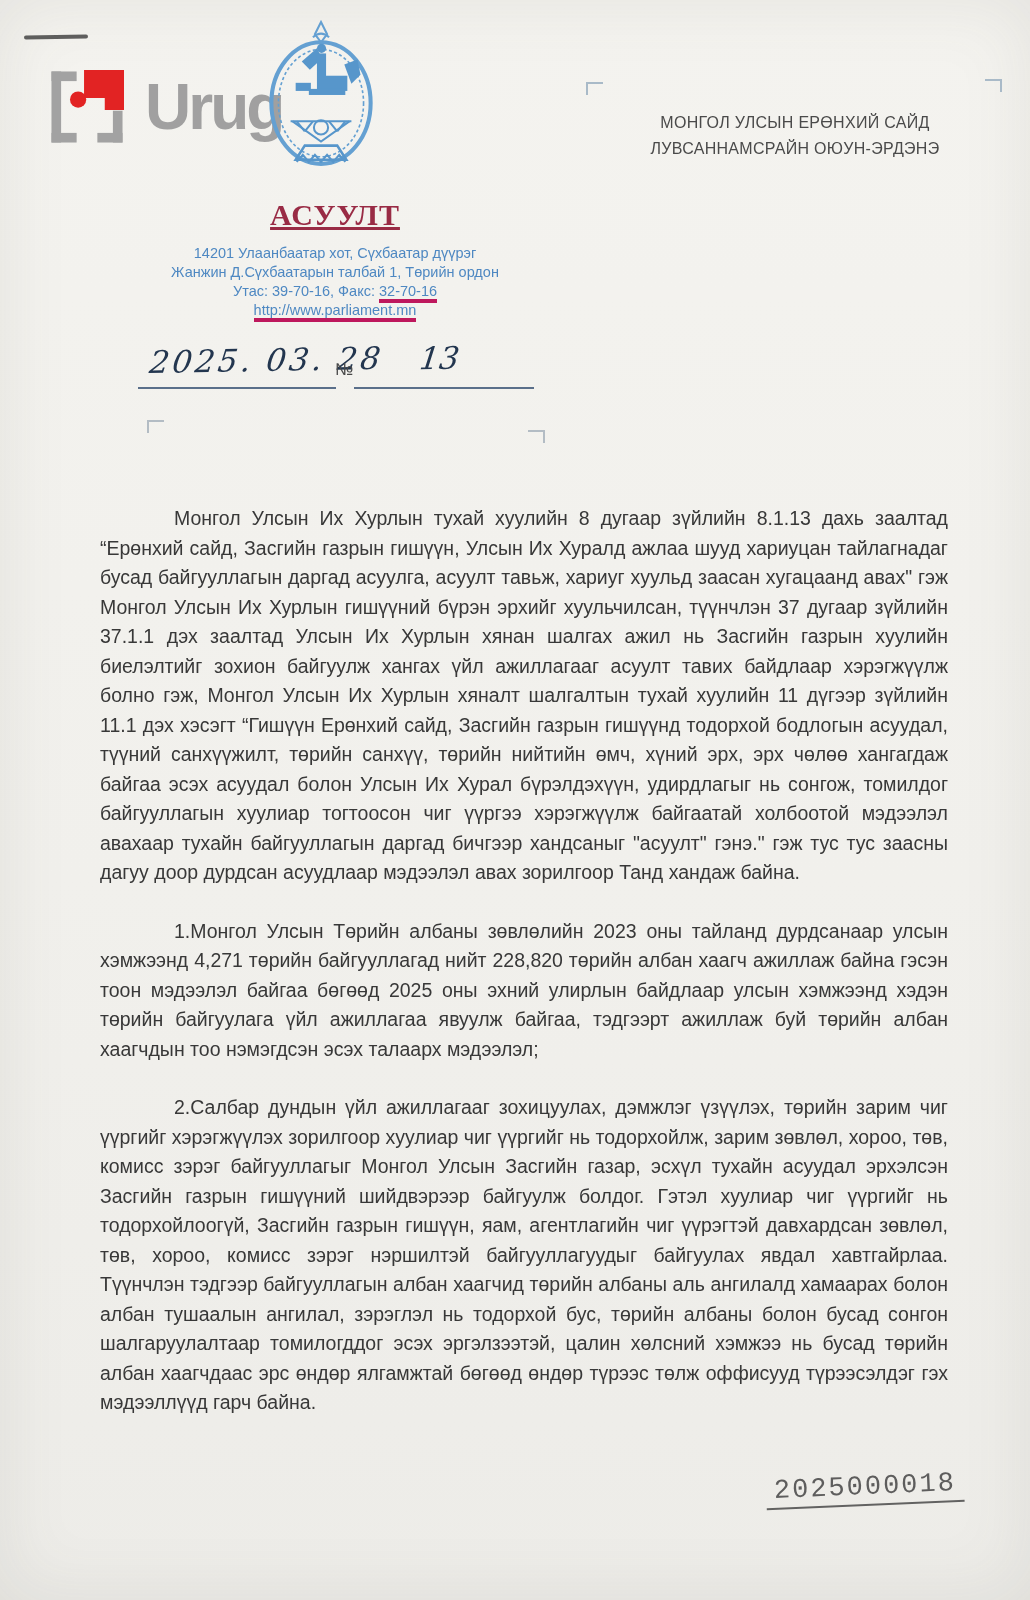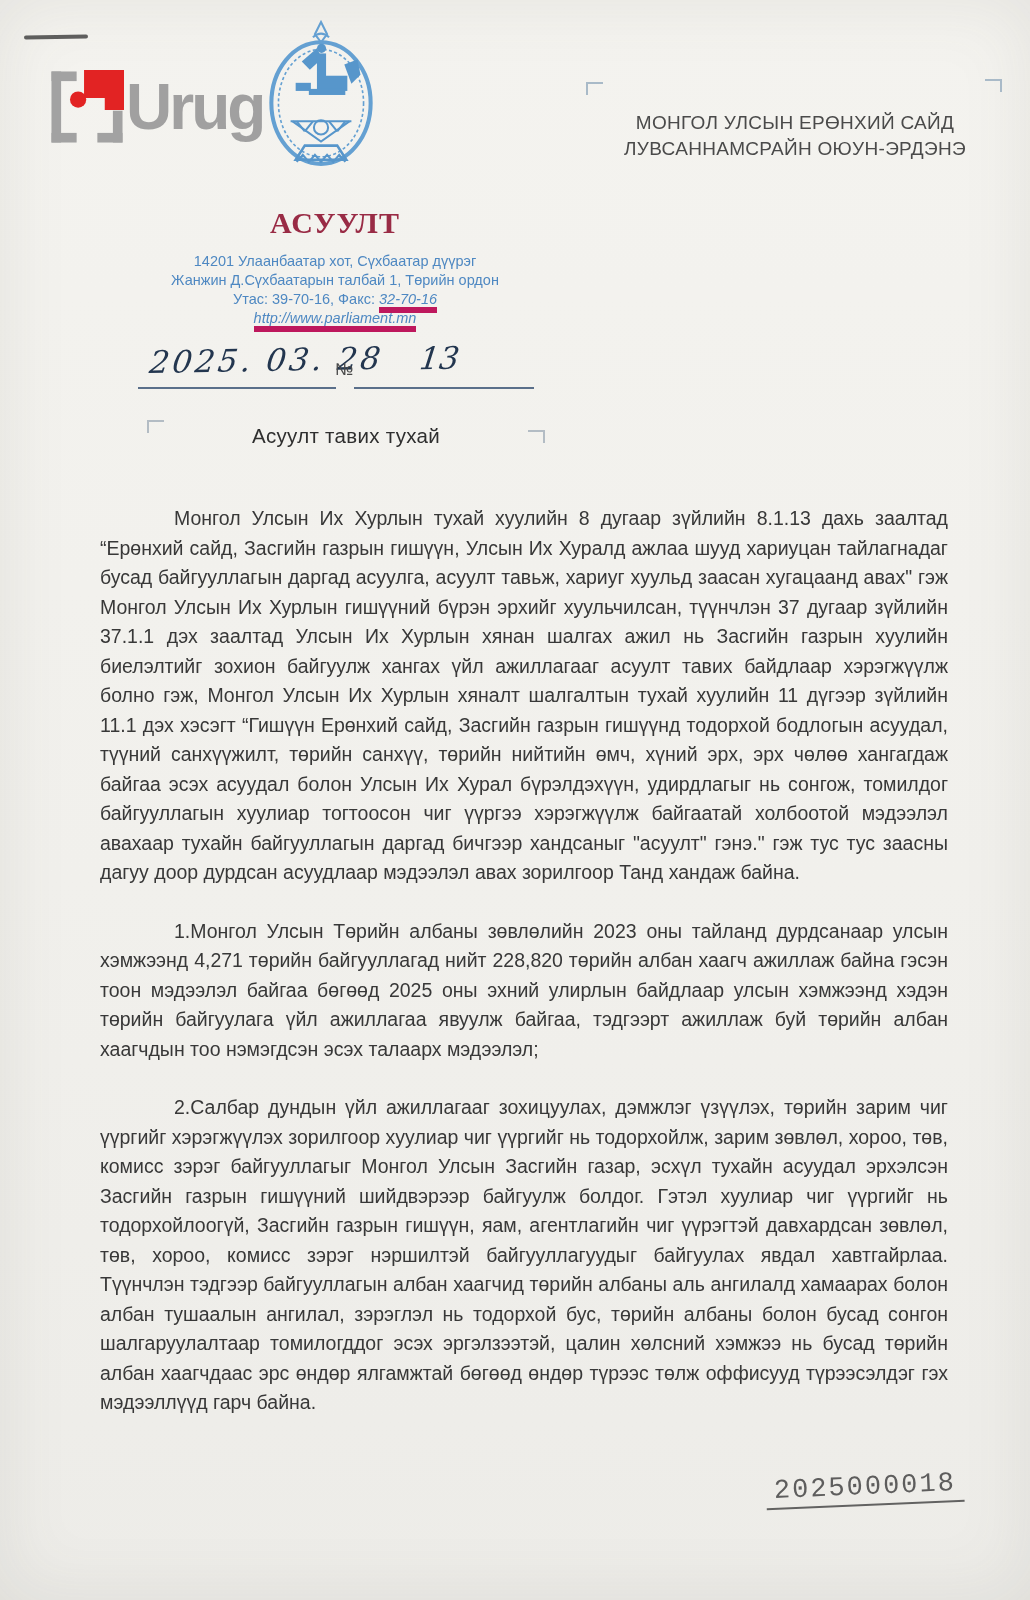--- a/index.html
+++ b/index.html
@@ -16,7 +16,7 @@
   .artifact{position:absolute;left:24px;top:35px;width:64px;height:4px;background:#3a3a3a;border-radius:2px;transform:rotate(-1deg);opacity:.8;}
 
   
-  .urug{position:absolute;left:50px;top:70px;display:flex;align-items:center;gap:2px;opacity:.92;}
+  .urug{position:absolute;left:50px;top:70px;display:flex;align-items:center;gap:21px;opacity:.92;}
   .urug svg{width:74px;height:74px;display:block;}
   .urug .brand{font-size:64px;font-weight:bold;color:#9a9a9a;letter-spacing:-3px;line-height:74px;}
 

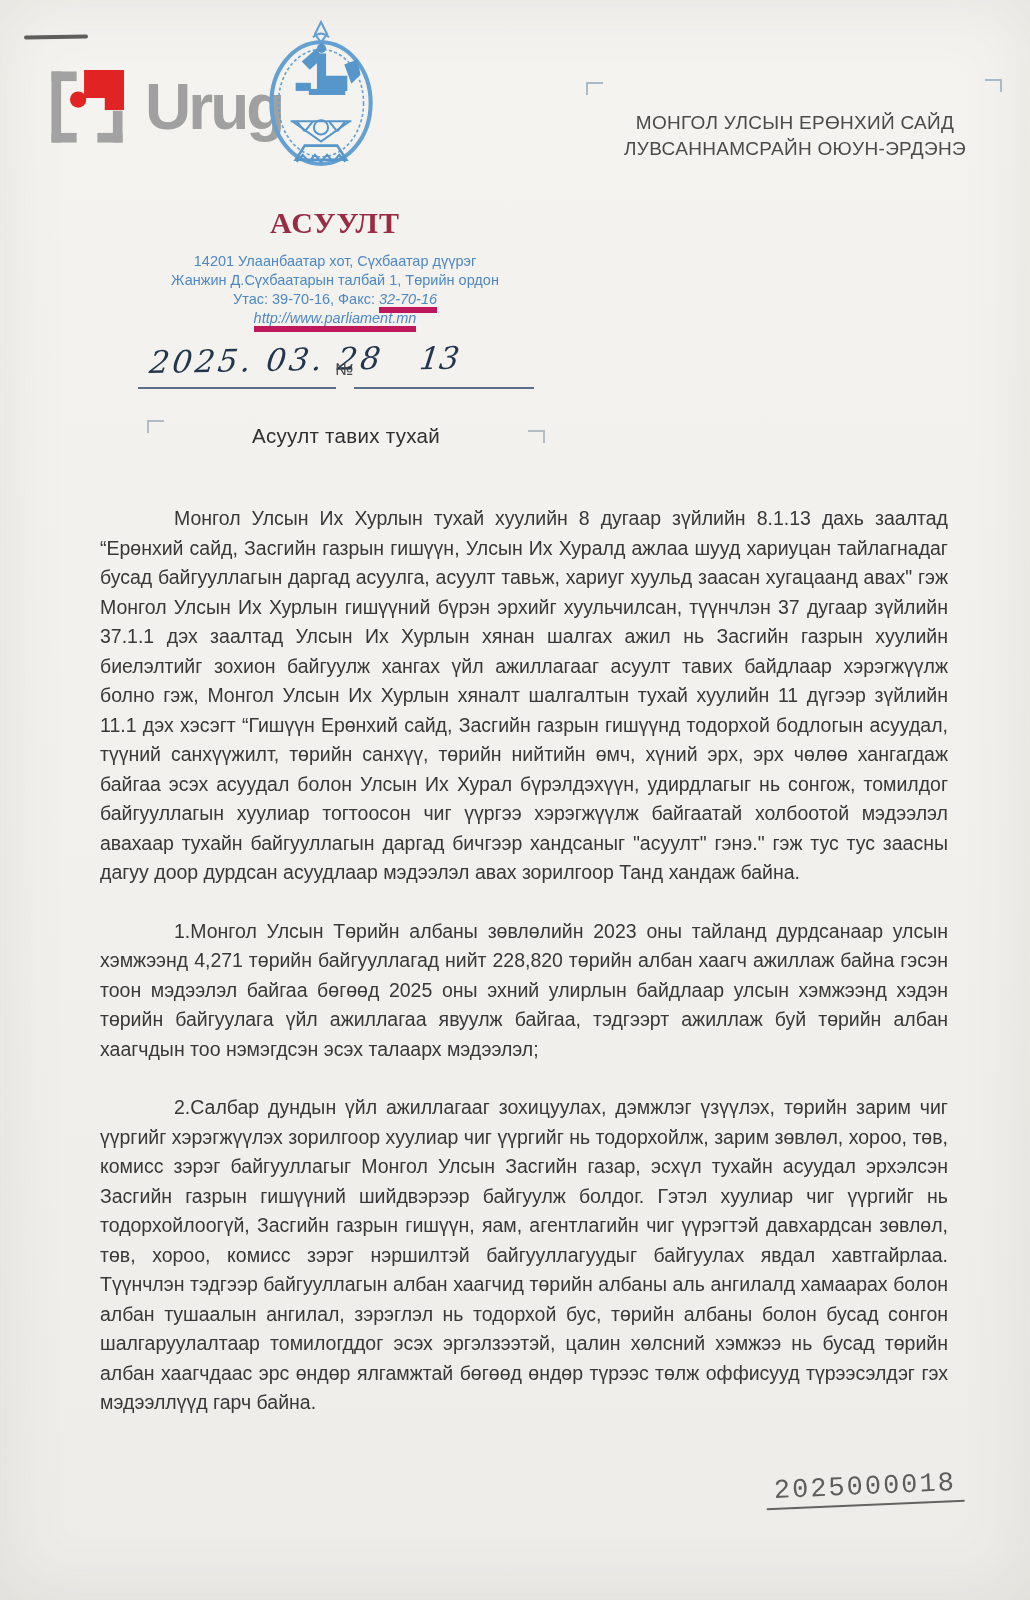--- a/index.html
+++ b/index.html
@@ -44,7 +44,7 @@
   .cmark{position:absolute;width:15px;height:11px;border:0 solid #a9bac8;}
   .cm-tl{border-top-width:2px;border-left-width:2px;left:8px;top:0;}
   .cm-tr{border-top-width:2px;border-right-width:2px;right:10px;top:-3px;}
-  .recipient .text{margin-top:28px;text-align:center;font-size:19px;line-height:26px;color:#4a4a4a;letter-spacing:.3px;}
+  .recipient .text{margin-top:28px;text-align:center;font-size:16px;line-height:26px;color:#4a4a4a;letter-spacing:.3px;}
 
   
   .subject{position:absolute;left:145px;top:412px;width:402px;height:46px;}

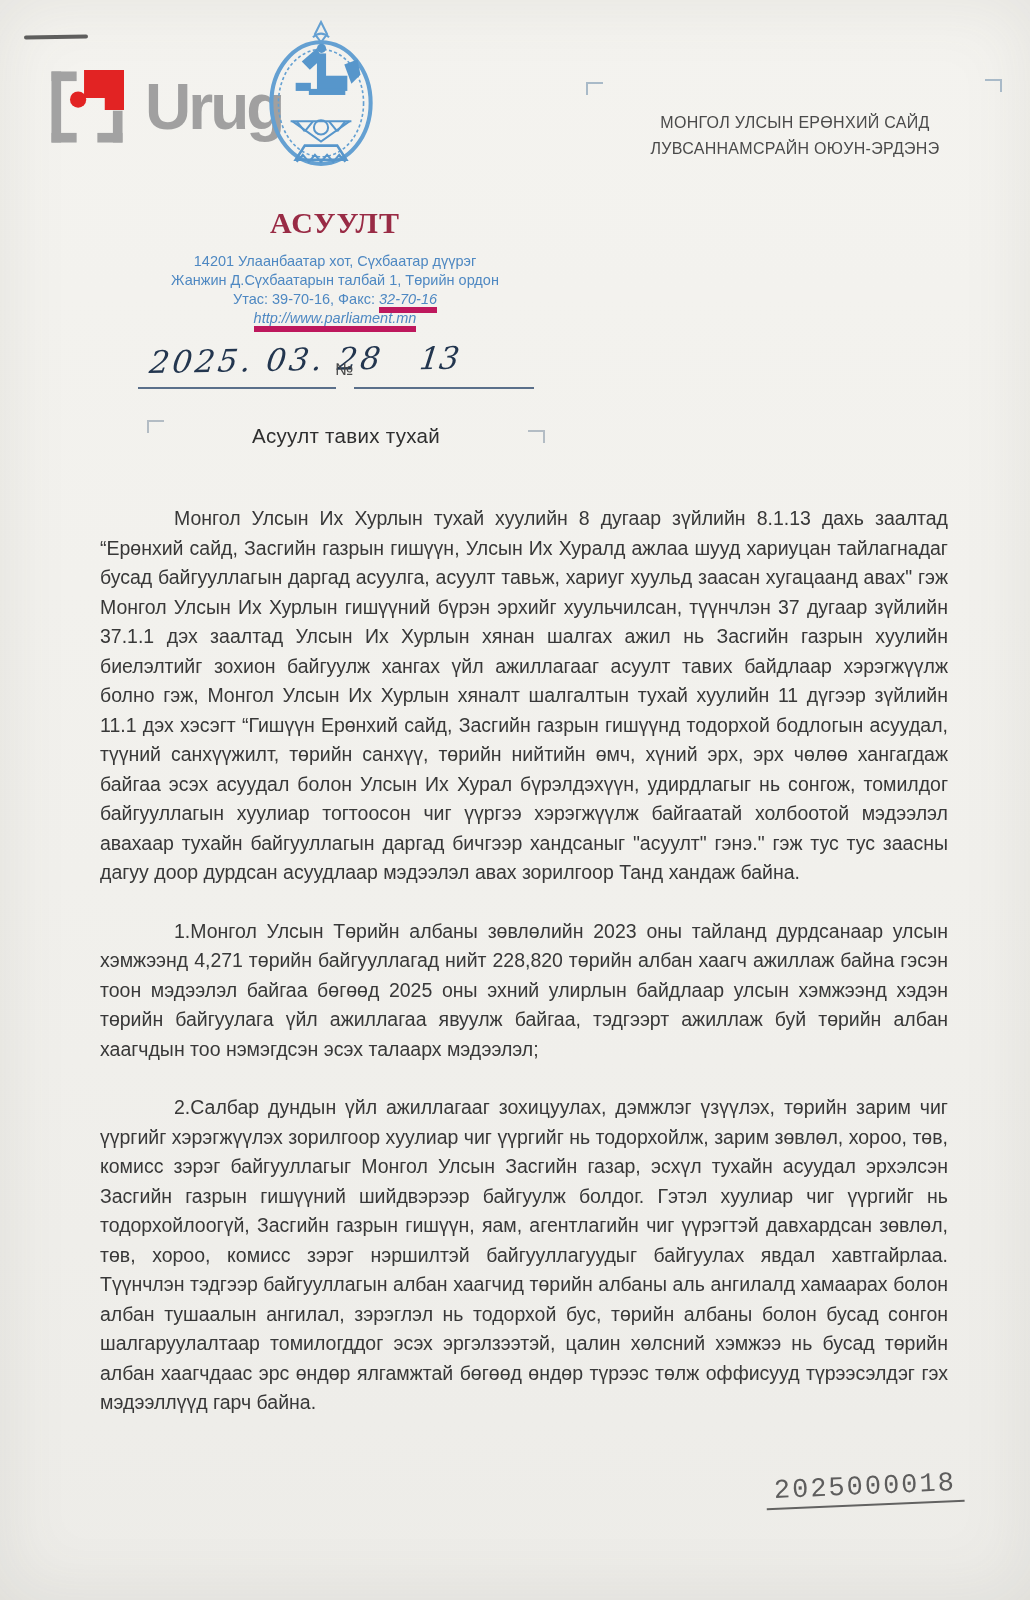--- a/index.html
+++ b/index.html
@@ -26,7 +26,7 @@
   
   .letterhead{position:absolute;left:110px;top:190px;width:450px;text-align:center;}
   .org-title{font-family:"Liberation Serif",serif;font-weight:bold;font-size:19px;color:#33689f;letter-spacing:.5px;white-space:nowrap;}
-  .doc-type{font-family:"Liberation Serif",serif;font-weight:bold;font-size:30px;color:#992b45;letter-spacing:1px;margin-top:16px;}
+  .doc-type{font-family:"Liberation Serif",serif;font-weight:bold;font-size:30px;color:#992b45;letter-spacing:1px;margin-top:8px;text-decoration:underline;}
   .addr{margin-top:12px;color:#4e88c2;font-size:14.5px;line-height:19px;}
   .u{border-bottom:6px solid #be185d;padding-bottom:0px;font-style:italic;}
 

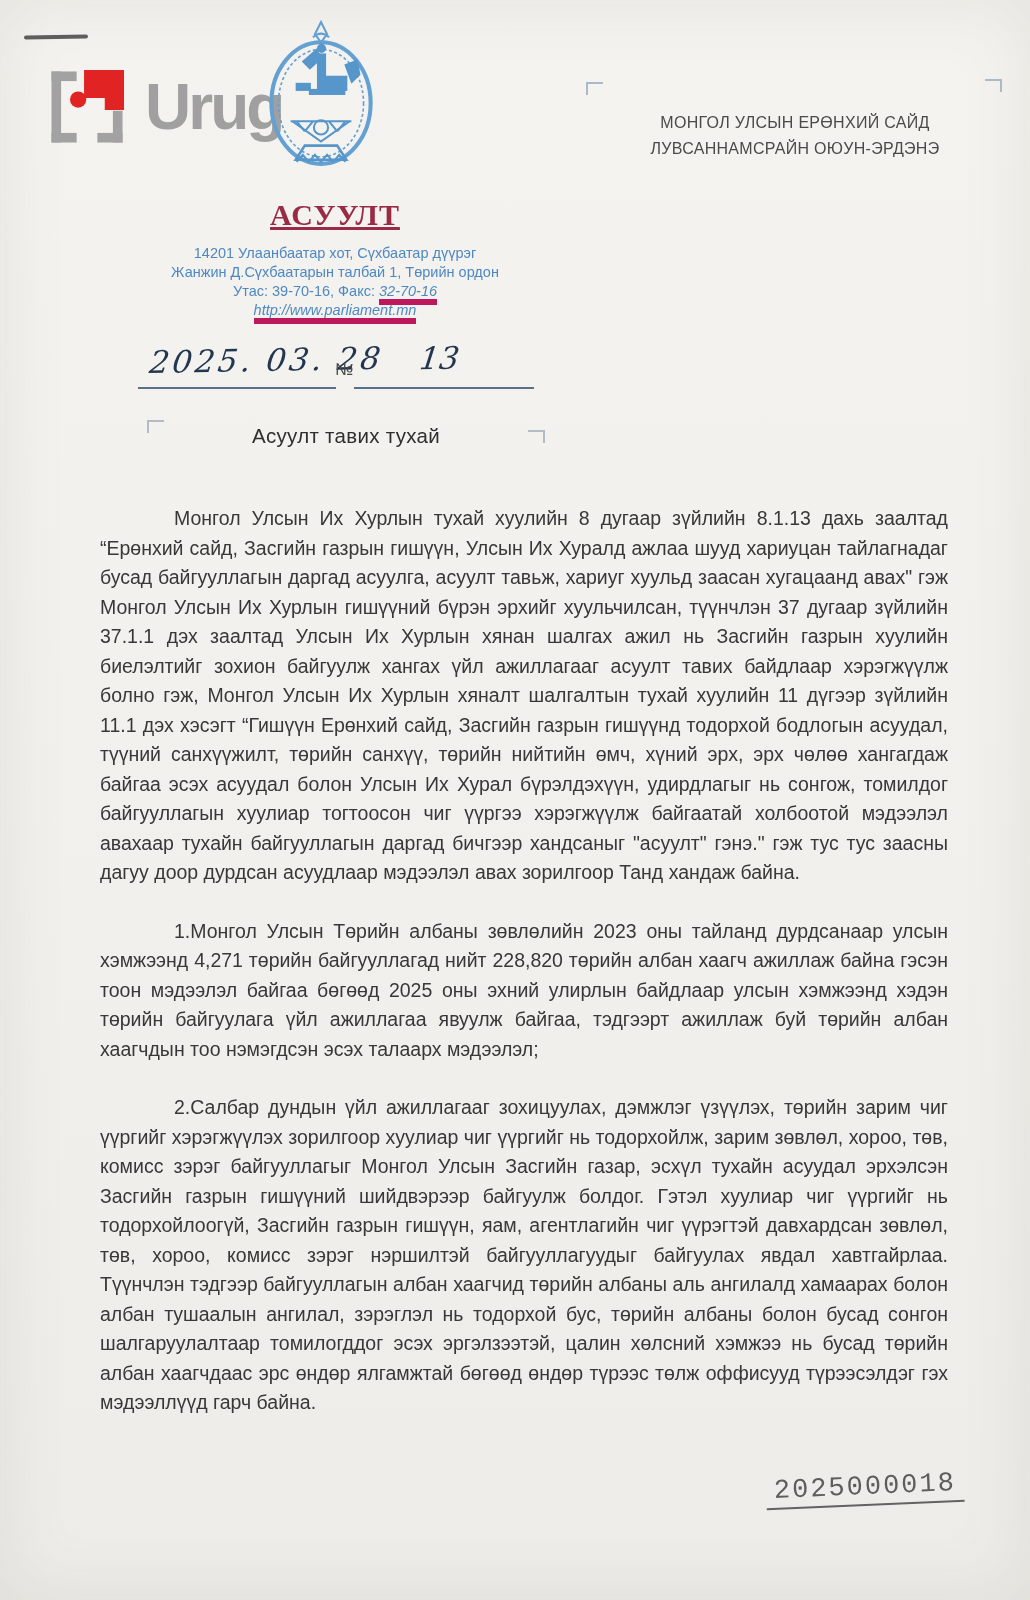--- a/index.html
+++ b/index.html
@@ -28,7 +28,7 @@
   .org-title{font-family:"Liberation Serif",serif;font-weight:bold;font-size:19px;color:#33689f;letter-spacing:.5px;white-space:nowrap;}
   .doc-type{font-family:"Liberation Serif",serif;font-weight:bold;font-size:30px;color:#992b45;letter-spacing:1px;margin-top:8px;text-decoration:underline;}
   .addr{margin-top:12px;color:#4e88c2;font-size:14.5px;line-height:19px;}
-  .u{border-bottom:6px solid #be185d;padding-bottom:0px;font-style:italic;}
+  .u{border-bottom:4px solid #be185d;padding-bottom:0px;}
 
   
   .dateline{position:absolute;left:138px;top:338px;width:420px;height:55px;}

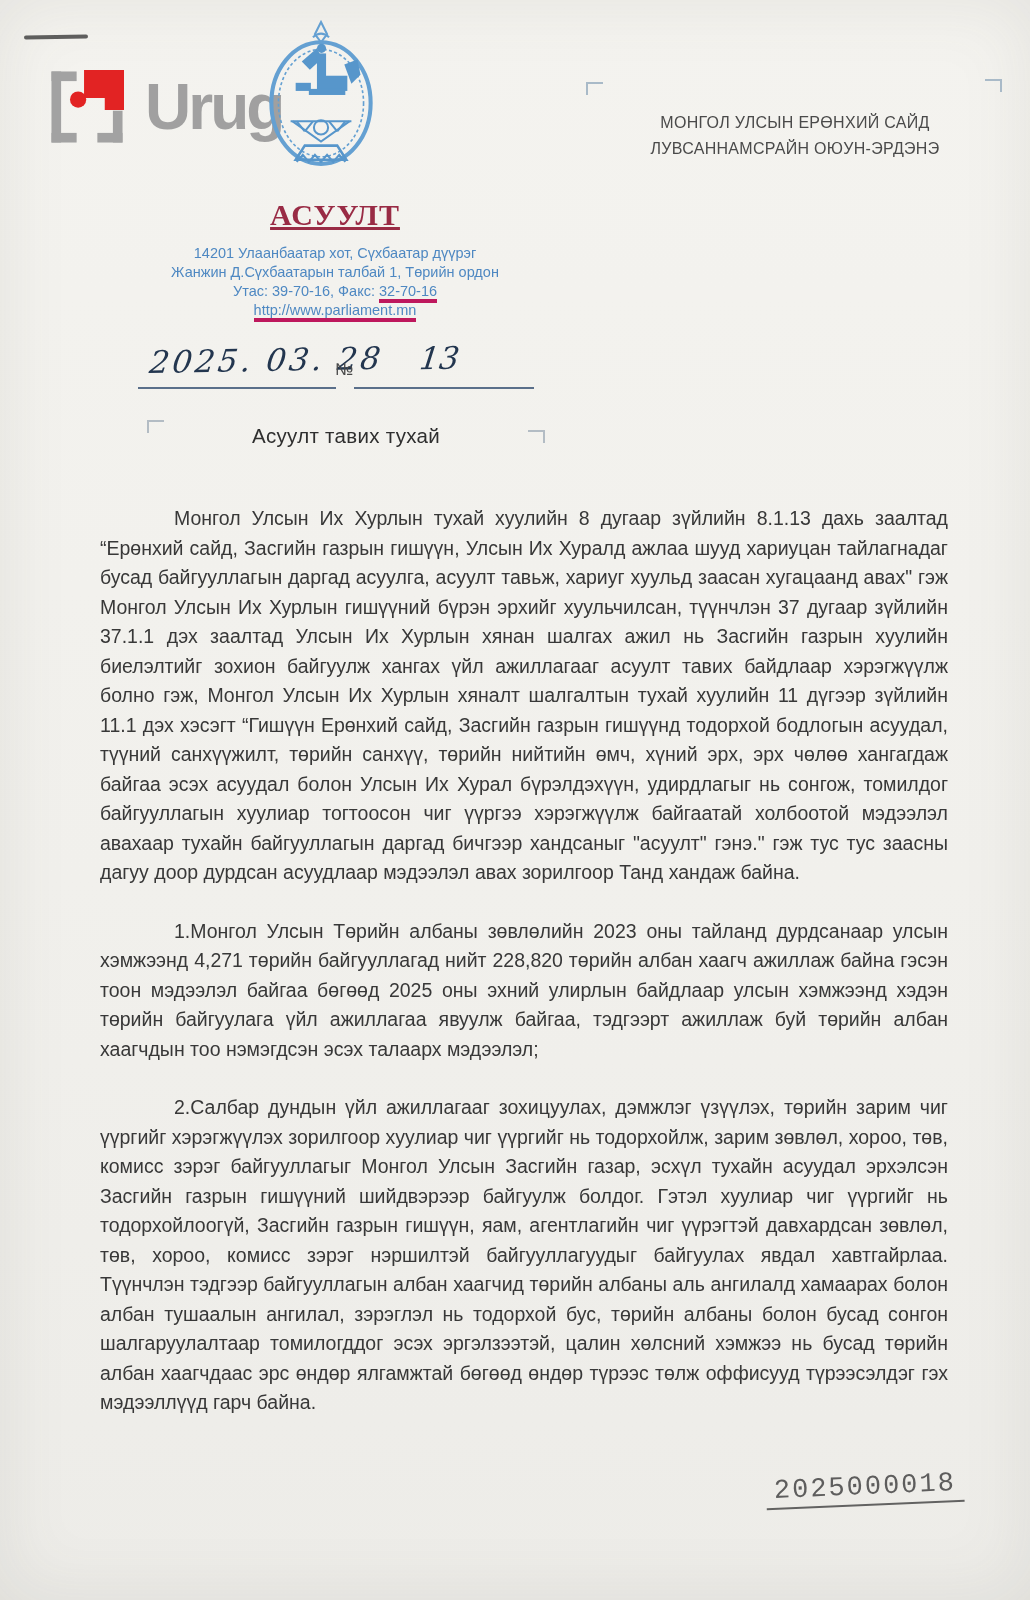--- a/index.html
+++ b/index.html
@@ -141,7 +141,6 @@
   <div class="subject">
     <div class="cmark cm-tl cm-l"></div>
     <div class="cmark cm-tr cm-r"></div>
-    <div class="text">Асуулт тавих тухай</div>
   </div>
 
   <div class="body-text">

